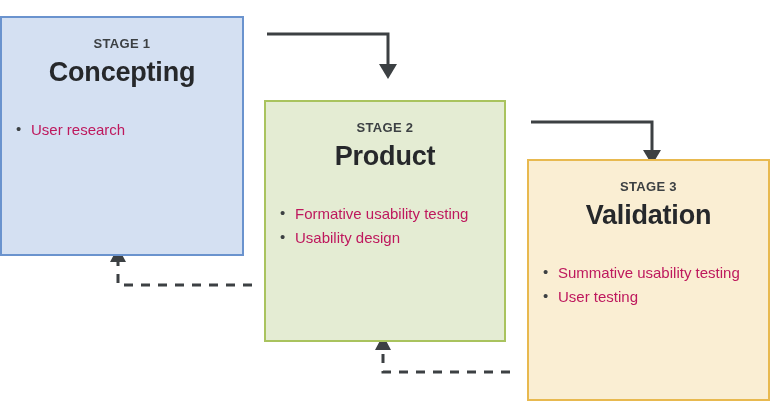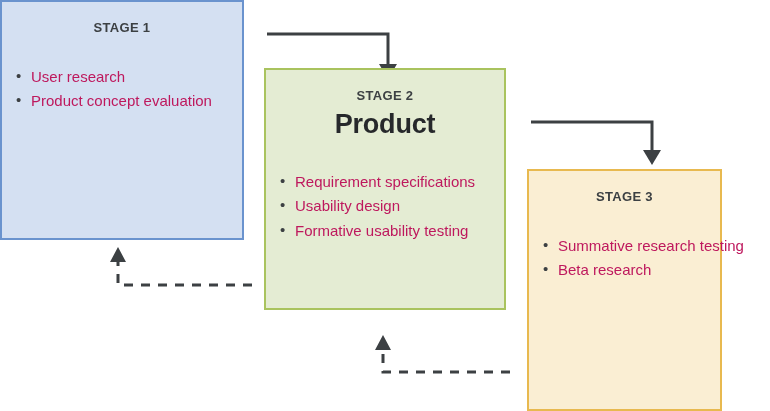--- a/index.html
+++ b/index.html
@@ -66,7 +66,7 @@
   
   #stage-1 {
     left: 0px;
-    top: 0px;
+    top: 16px;
     width: 244px;
     height: 240px;
     background: #d4e0f2;

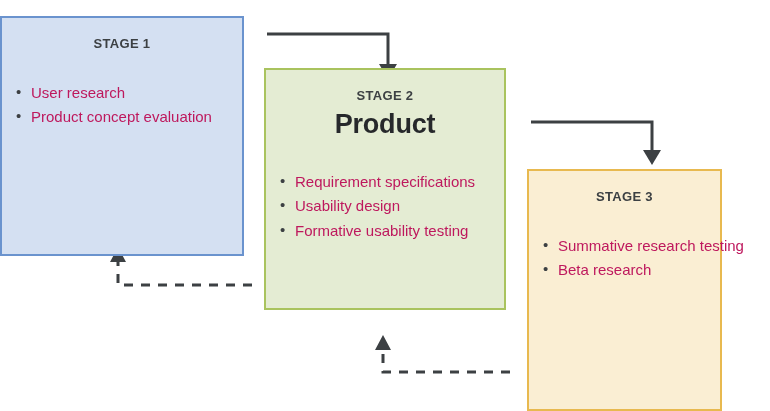--- a/index.html
+++ b/index.html
@@ -144,6 +144,7 @@
 
   <div class="stage-box" id="stage-1">
     <div class="stage-label">STAGE 1</div>
+    <div class="stage-title">Concepting</div>
     <ul class="bullets">
       <li>User research</li>
       <li>Product concept evaluation</li>

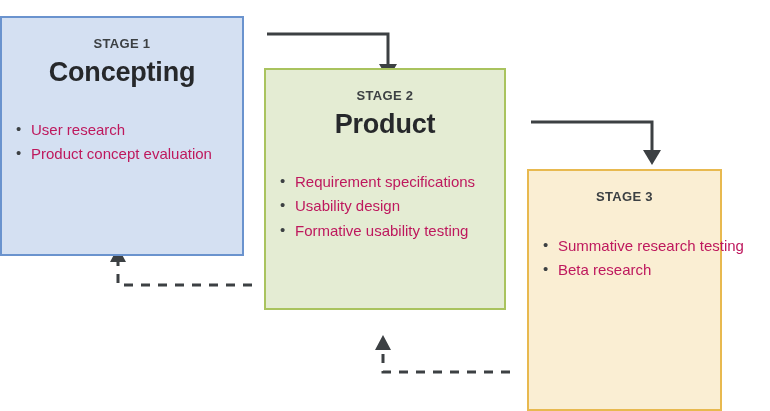--- a/index.html
+++ b/index.html
@@ -75,7 +75,7 @@
   
   #stage-2 {
     left: 264px;
-    top: 68px;
+    top: 100px;
     width: 242px;
     height: 242px;
     background: #e4ecd3;

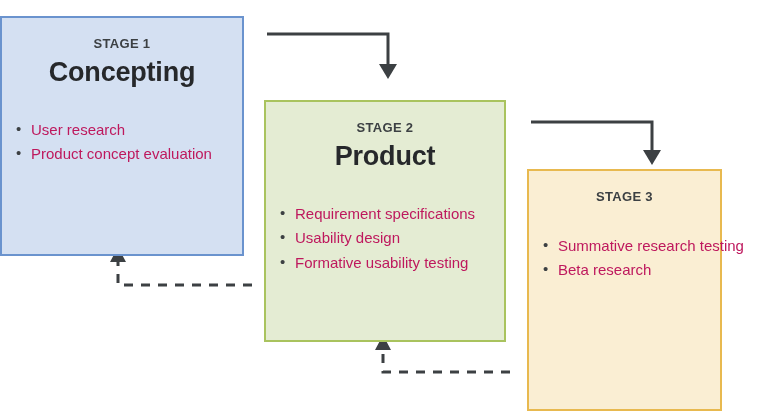--- a/index.html
+++ b/index.html
@@ -147,7 +147,6 @@
     <div class="stage-title">Concepting</div>
     <ul class="bullets">
       <li>User research</li>
-      <li>Product concept evaluation</li>
     </ul>
   </div>
 

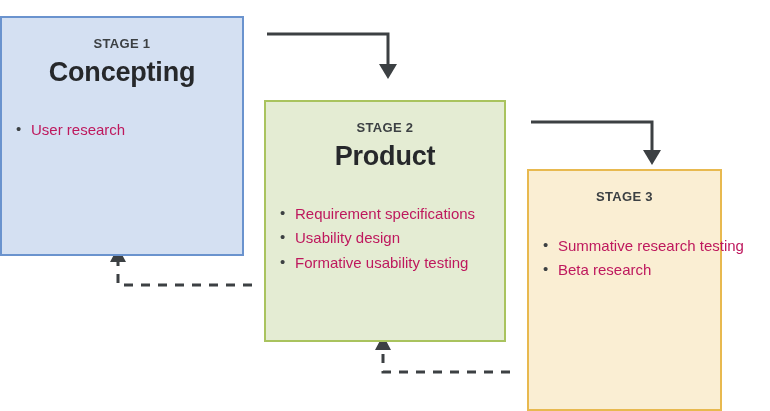--- a/index.html
+++ b/index.html
@@ -84,8 +84,8 @@
   
   #stage-3 {
     left: 527px;
-    top: 169px;
-    width: 195px;
+    top: 159px;
+    width: 243px;
     height: 242px;
     background: #faeed3;
     border-color: #e8b94f;

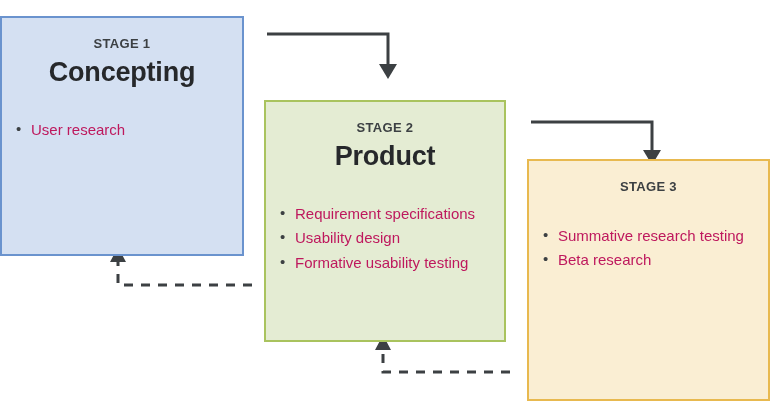--- a/index.html
+++ b/index.html
@@ -154,7 +154,6 @@
     <div class="stage-label">STAGE 2</div>
     <div class="stage-title">Product</div>
     <ul class="bullets">
-      <li>Requirement specifications</li>
       <li>Usability design</li>
       <li>Formative usability testing</li>
     </ul>

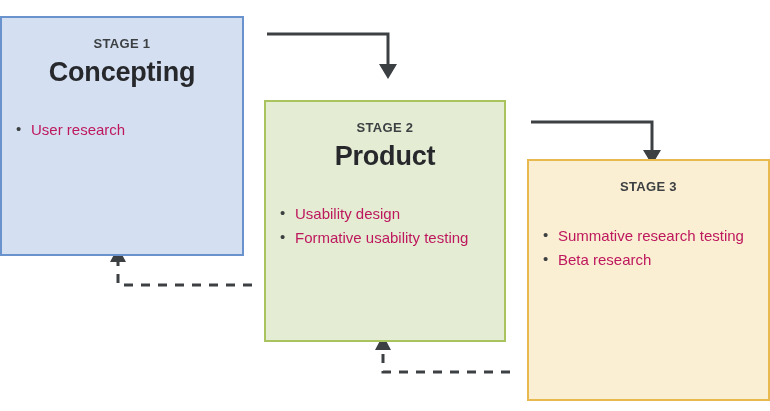--- a/index.html
+++ b/index.html
@@ -161,6 +161,7 @@
 
   <div class="stage-box" id="stage-3">
     <div class="stage-label">STAGE 3</div>
+    <div class="stage-title">Validation</div>
     <ul class="bullets">
       <li>Summative research testing</li>
       <li>Beta research</li>

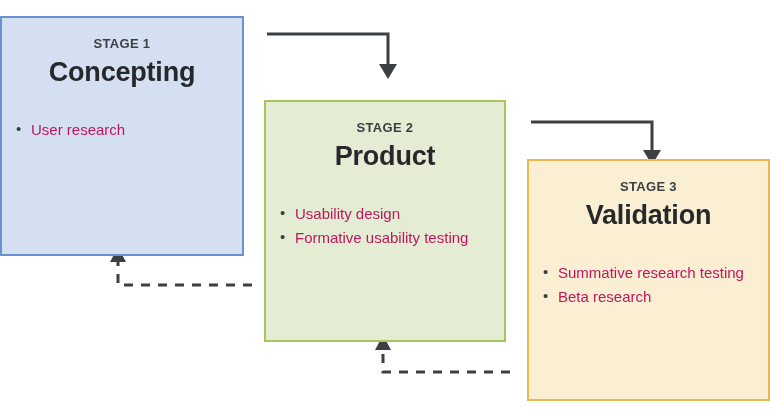--- a/index.html
+++ b/index.html
@@ -154,8 +154,8 @@
     <div class="stage-label">STAGE 2</div>
     <div class="stage-title">Product</div>
     <ul class="bullets">
+      <li>Formative usability testing</li>
       <li>Usability design</li>
-      <li>Formative usability testing</li>
     </ul>
   </div>
 

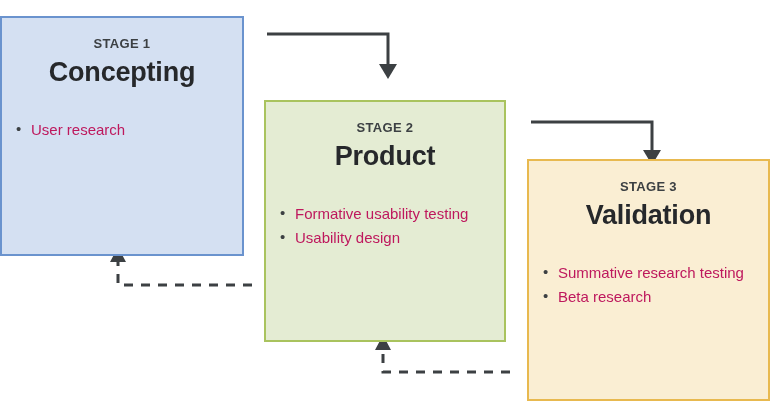--- a/index.html
+++ b/index.html
@@ -163,7 +163,7 @@
     <div class="stage-label">STAGE 3</div>
     <div class="stage-title">Validation</div>
     <ul class="bullets">
-      <li>Summative research testing</li>
+      <li>Summative usability testing</li>
       <li>Beta research</li>
     </ul>
   </div>

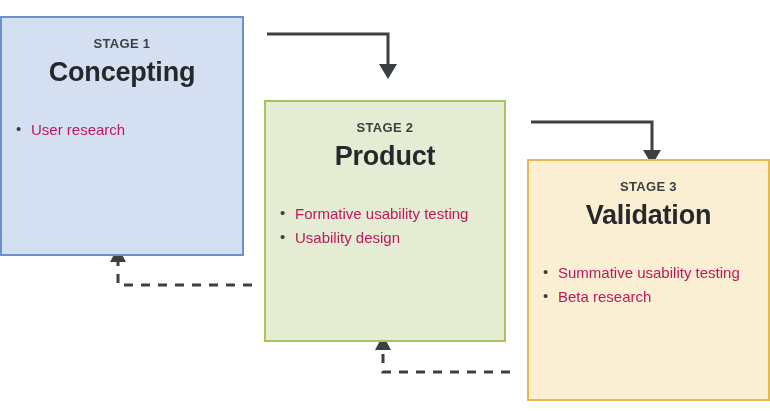--- a/index.html
+++ b/index.html
@@ -164,7 +164,7 @@
     <div class="stage-title">Validation</div>
     <ul class="bullets">
       <li>Summative usability testing</li>
-      <li>Beta research</li>
+      <li>User testing</li>
     </ul>
   </div>
 

